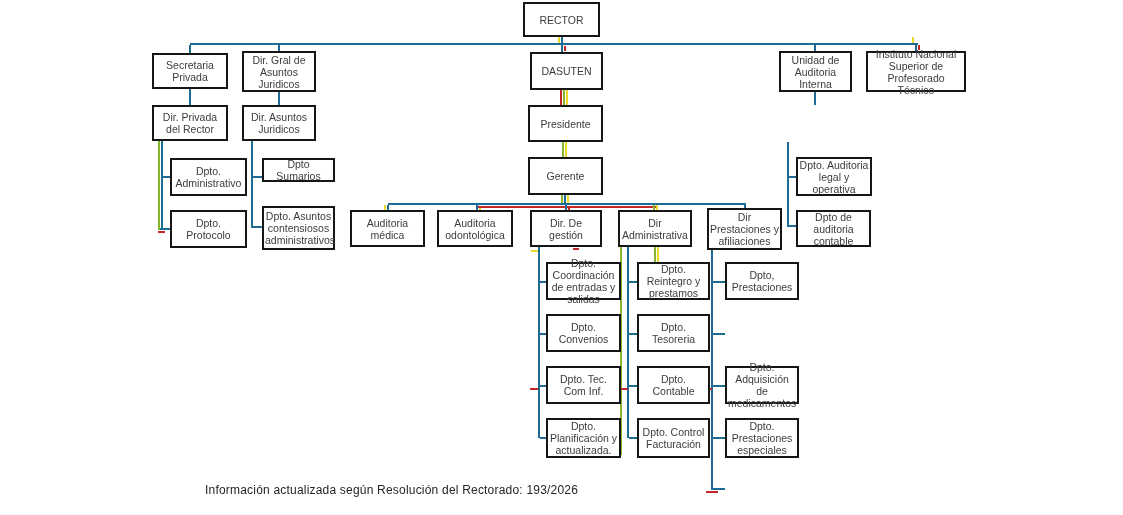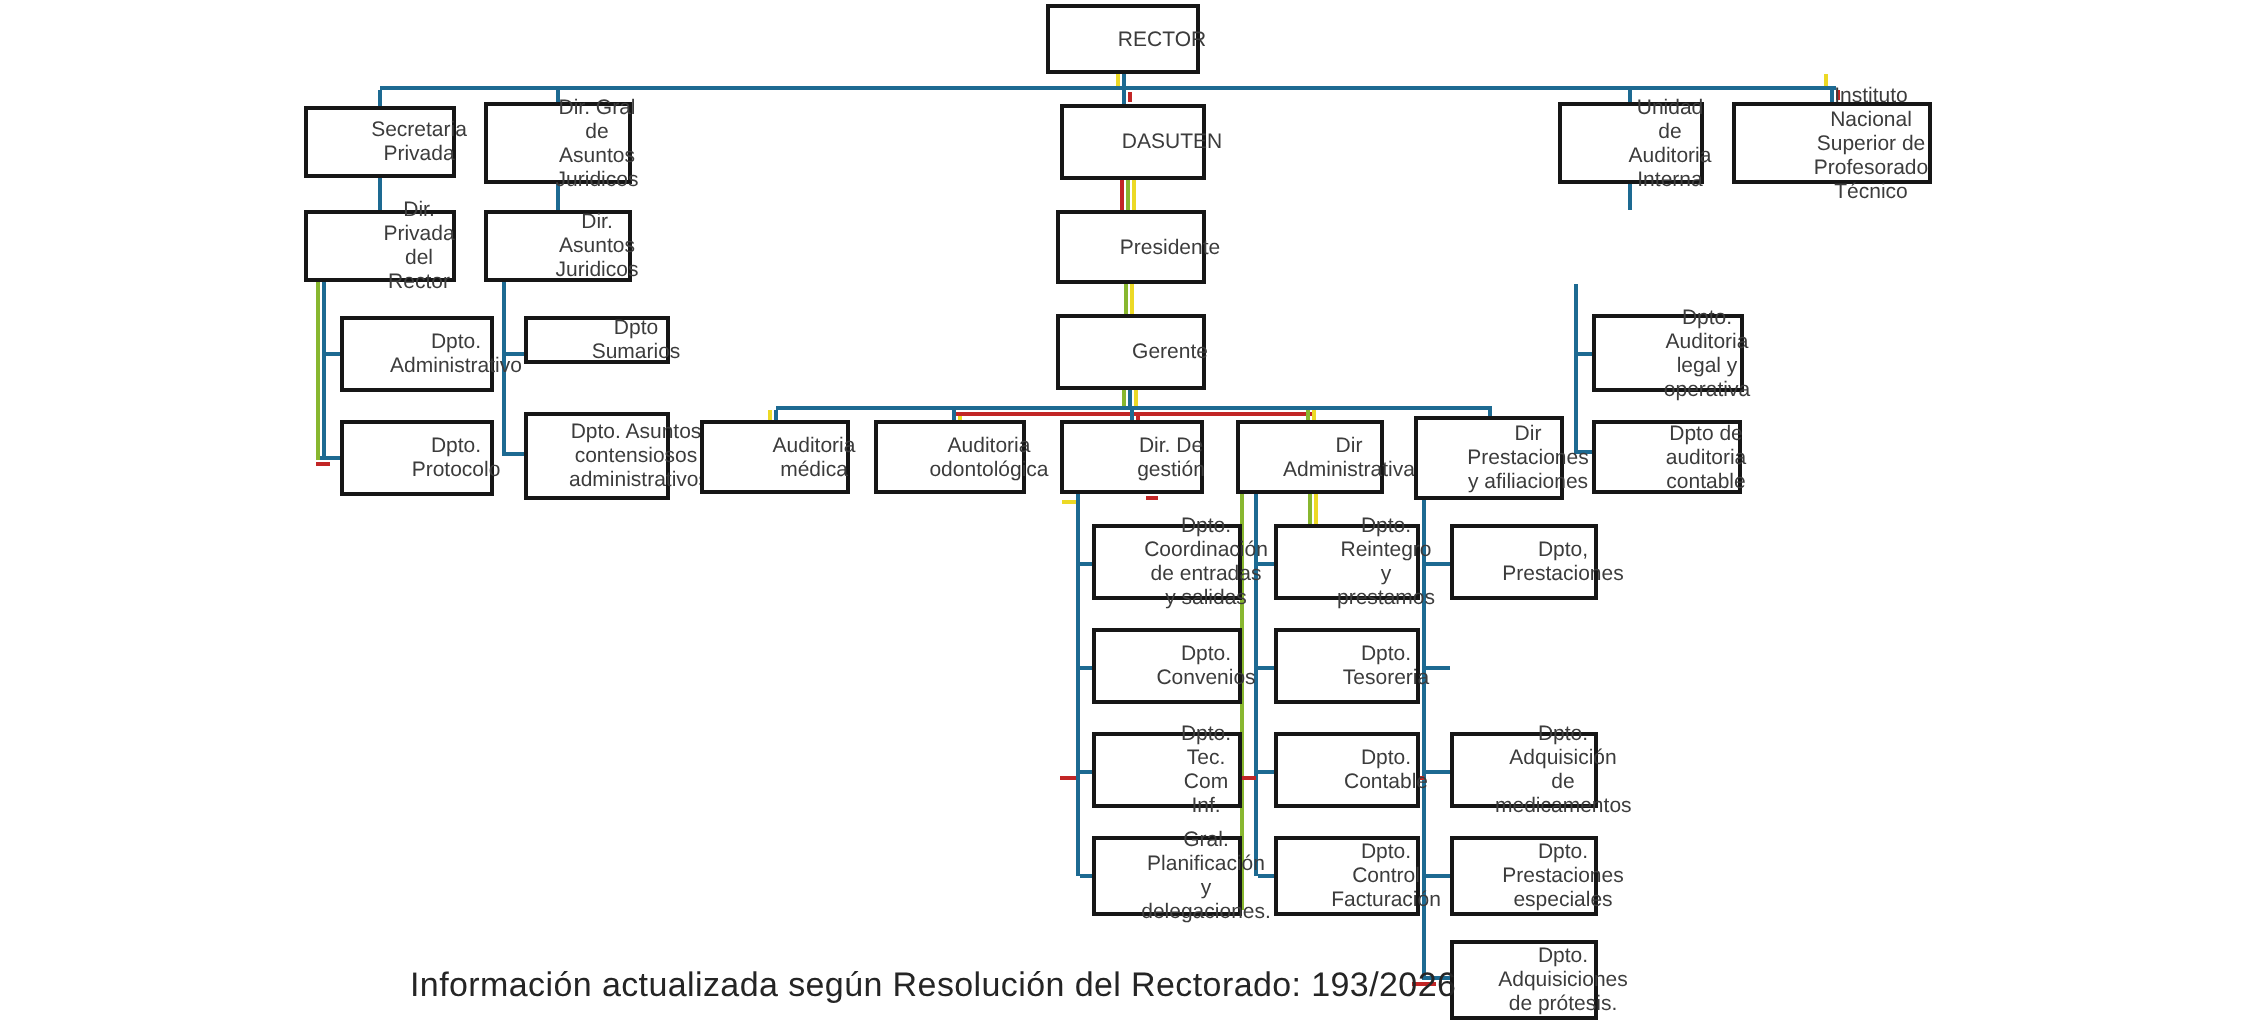--- a/index.html
+++ b/index.html
@@ -24,7 +24,7 @@
     overflow:visible;
     z-index:2;
   }
-  .node span{display:block;width:100%;margin-left:39px;}
+  .node span{display:block;width:100%;}
   .ln{position:absolute;display:block;z-index:1;}
   .c-blue{background:#1d6a92;}
   .c-green{background:#88b72f;}

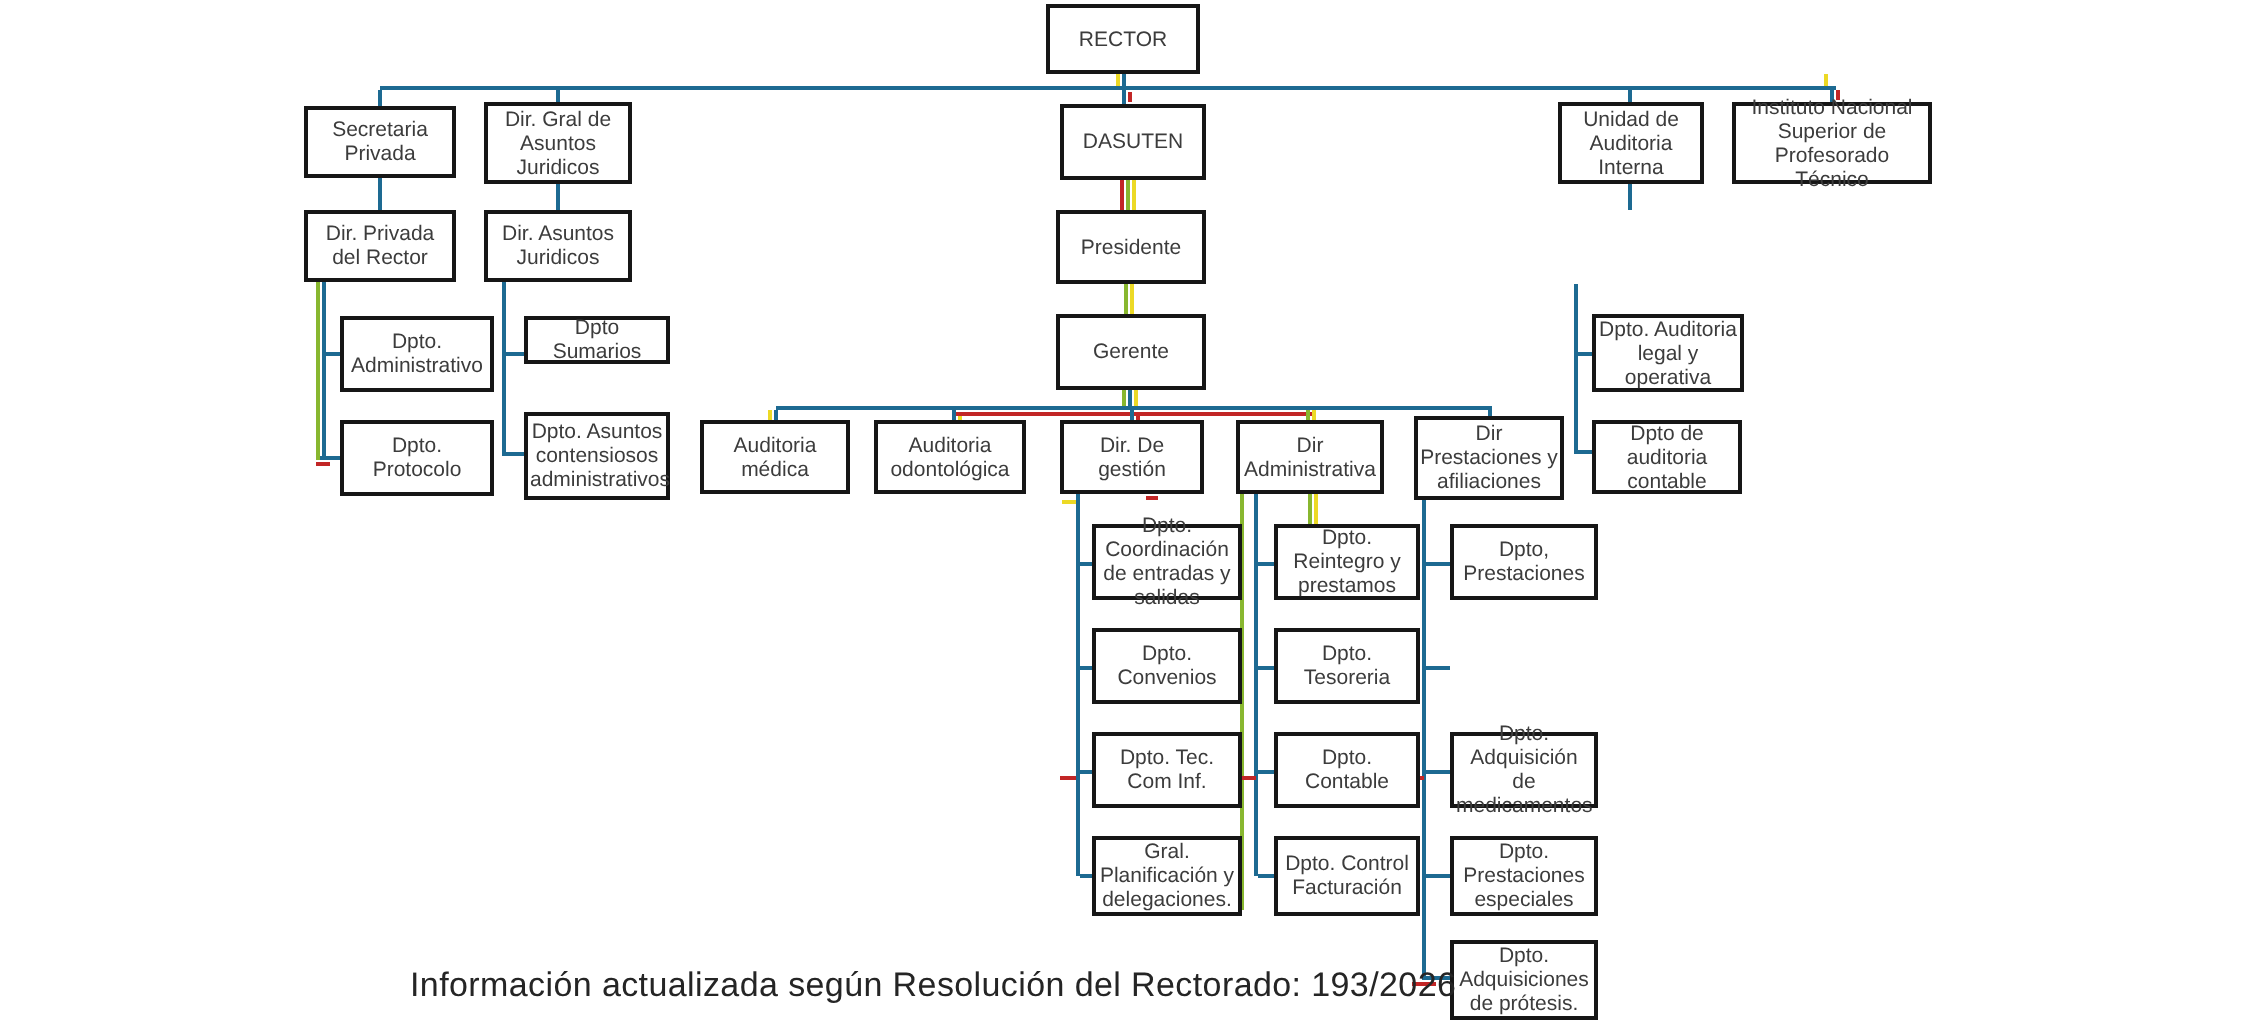--- a/index.html
+++ b/index.html
@@ -199,7 +199,7 @@
       <span>Dpto. Tec. Com Inf.</span>
     </div>
   <div class="node" style="left:546px;top:418px;width:75px;height:40px">
-      <span>Gral. Planificación y delegaciones.</span>
+      <span>Dpto. Planificación y actualizada.</span>
     </div>
 
   <div class="node" style="left:637px;top:262px;width:73px;height:38px">

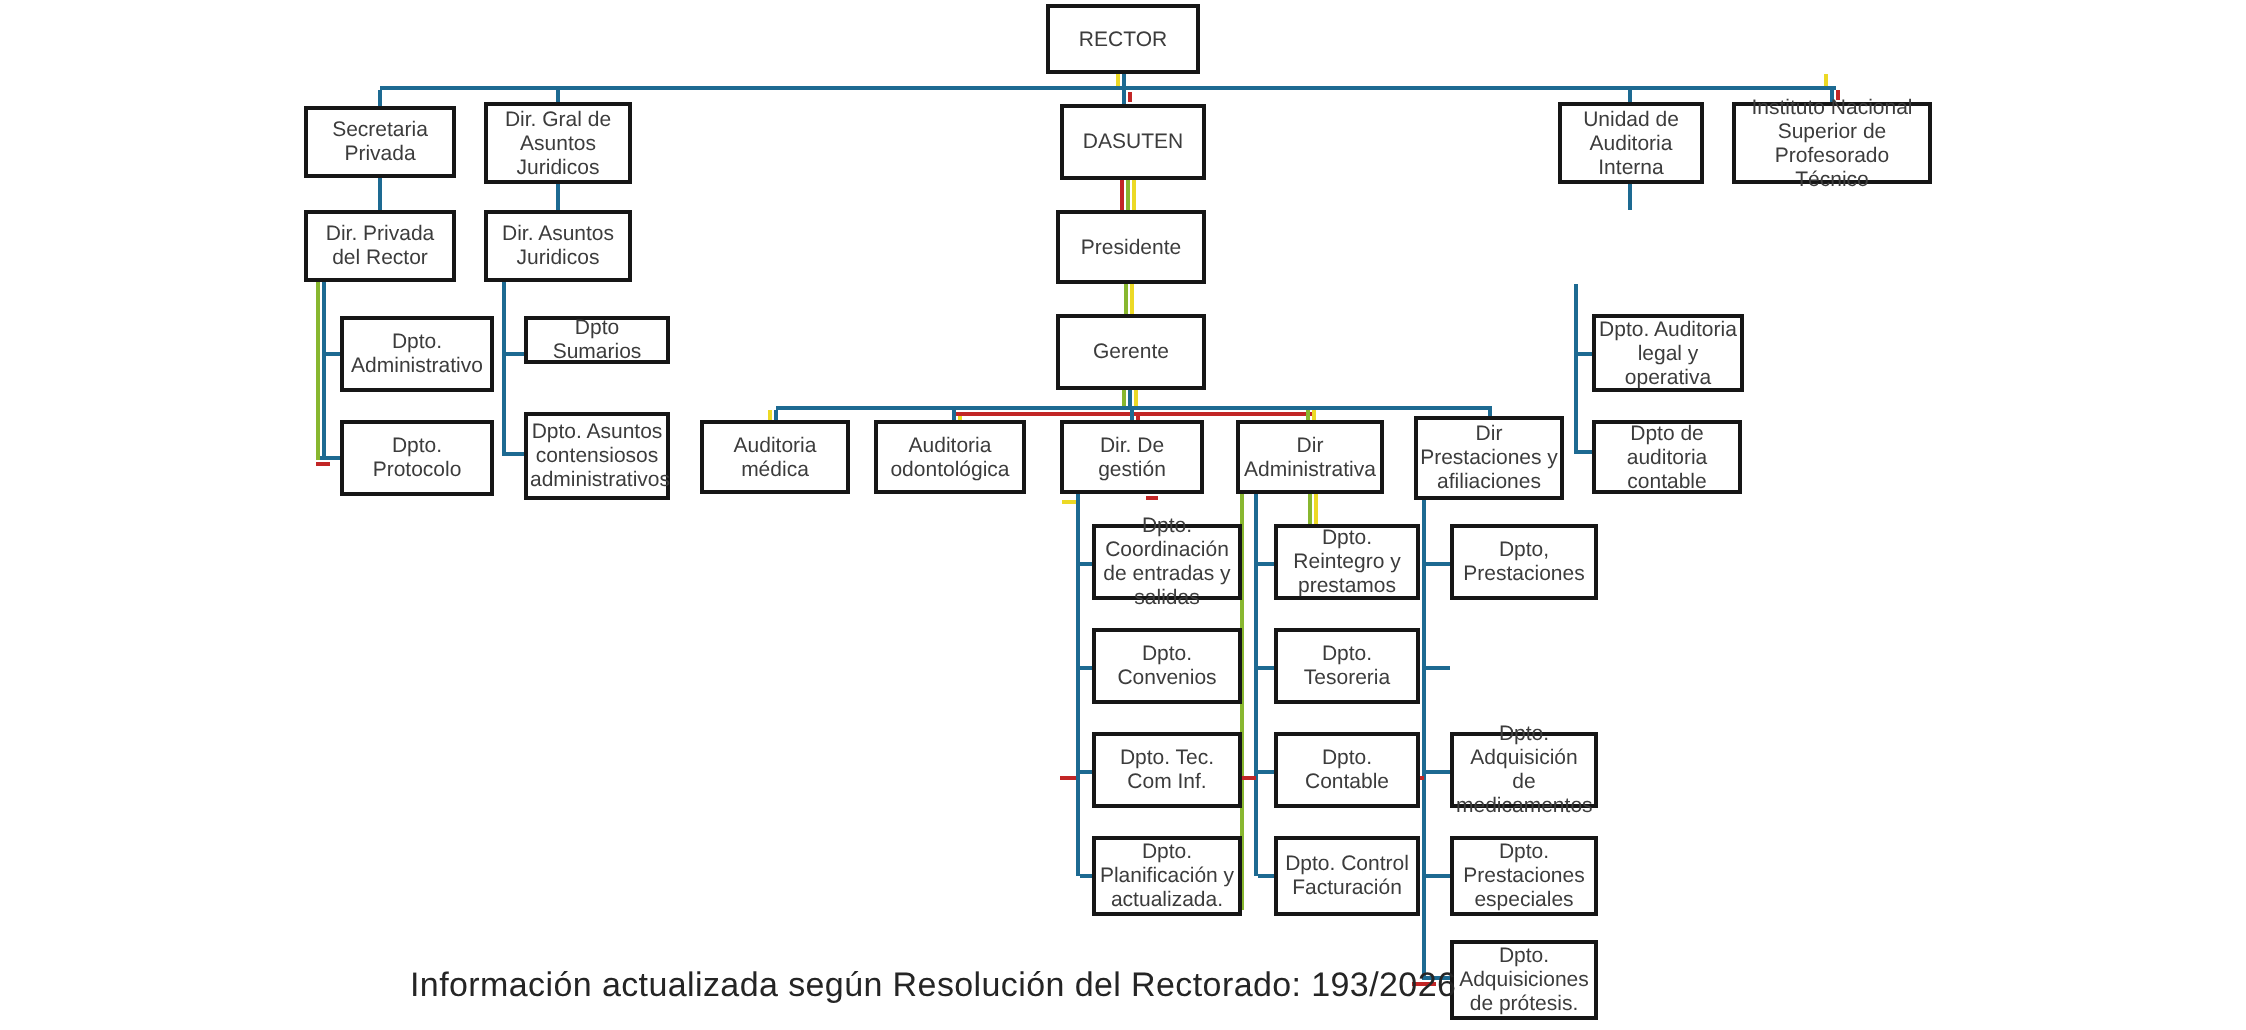--- a/index.html
+++ b/index.html
@@ -224,9 +224,6 @@
   <div class="node" style="left:725px;top:418px;width:74px;height:40px">
       <span>Dpto. Prestaciones especiales</span>
     </div>
-  <div class="node" style="left:725px;top:470px;width:74px;height:40px">
-      <span>Dpto. Adquisiciones de prótesis.</span>
-    </div>
 
   <div id="footer-note">Información actualizada según Resolución del Rectorado: 193/2026</div>
 </div>

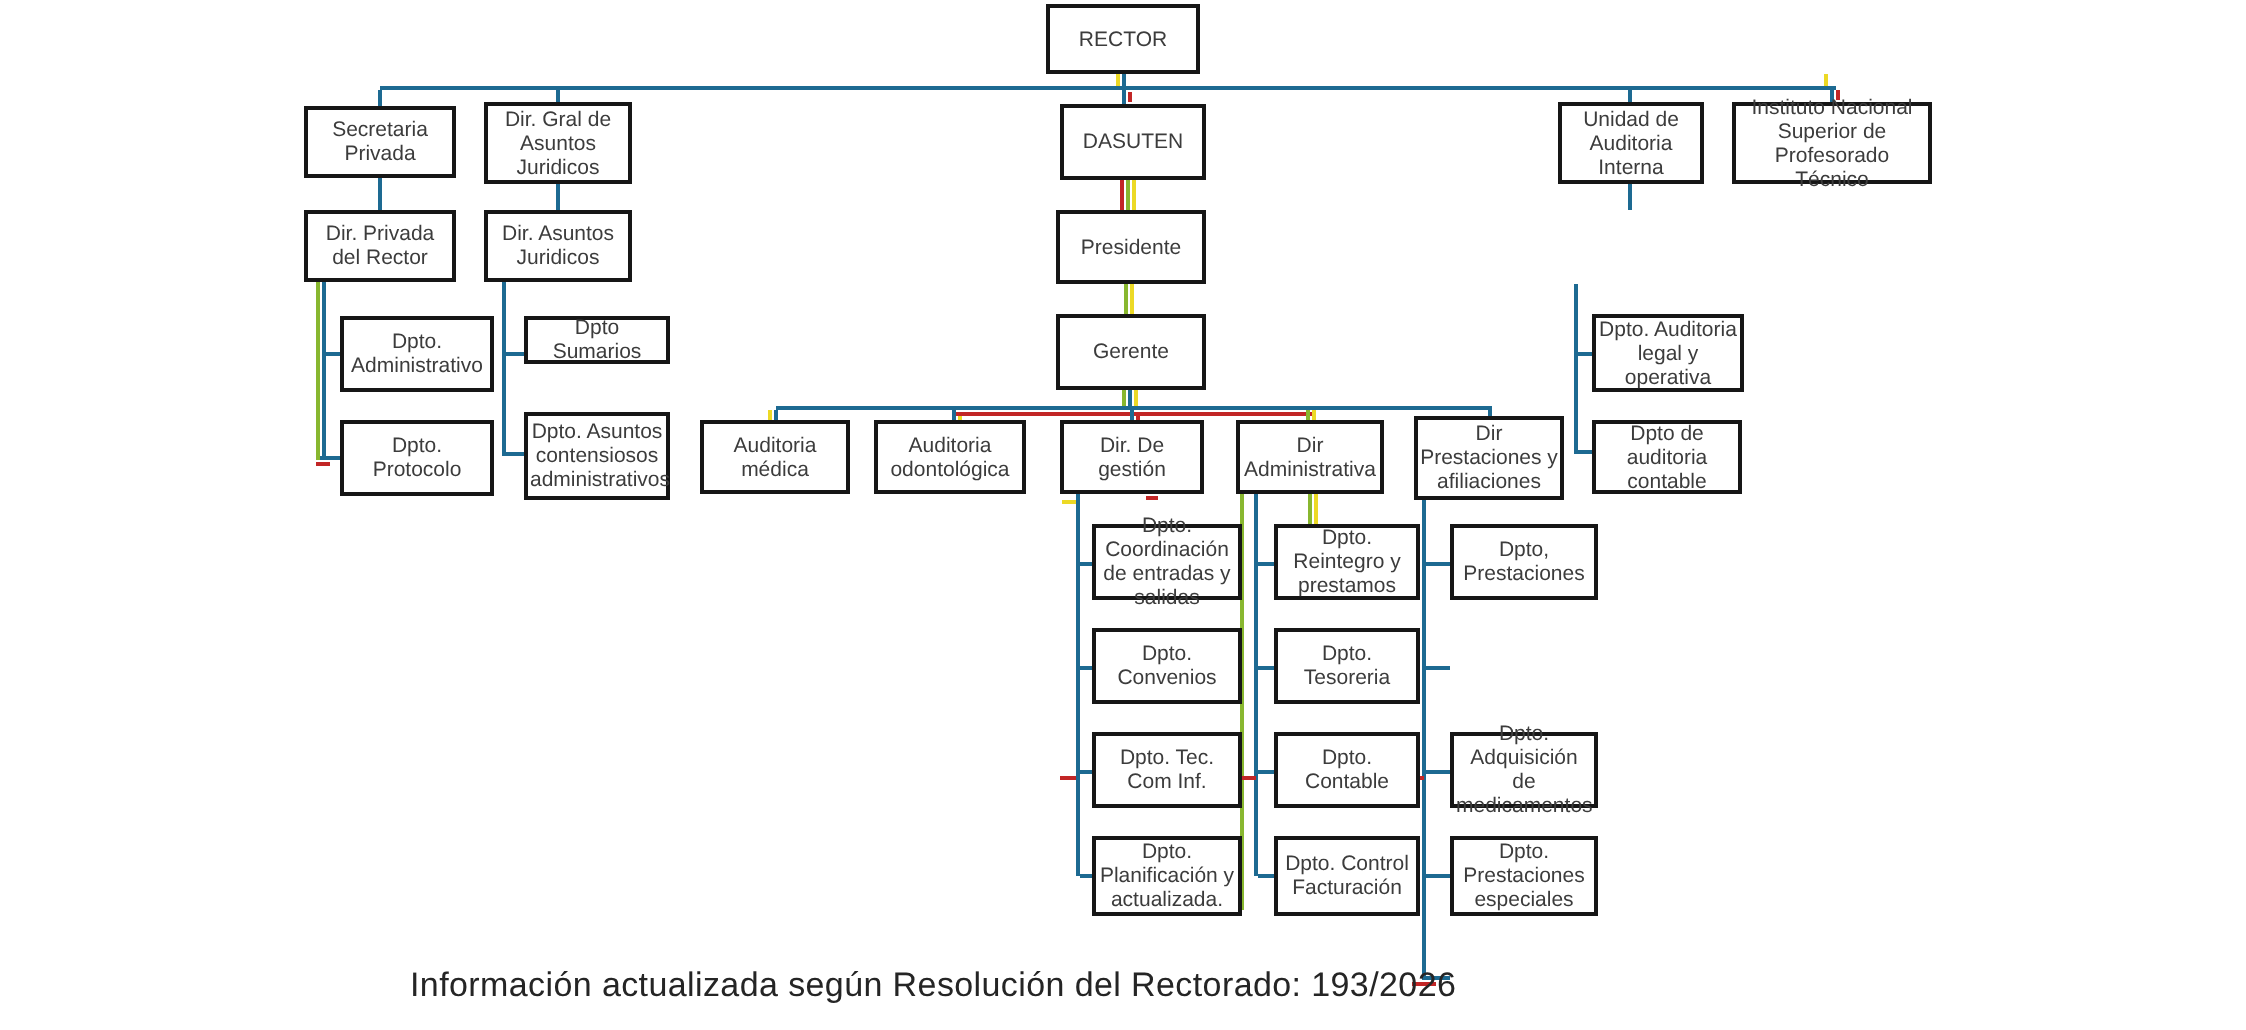--- a/index.html
+++ b/index.html
@@ -33,7 +33,7 @@
   #footer-note{
     position:absolute;
     left:205px;top:483px;
-    font-size:17px;
+    font-size:12px;
     color:#252525;
     letter-spacing:0.2px;
     z-index:2;

